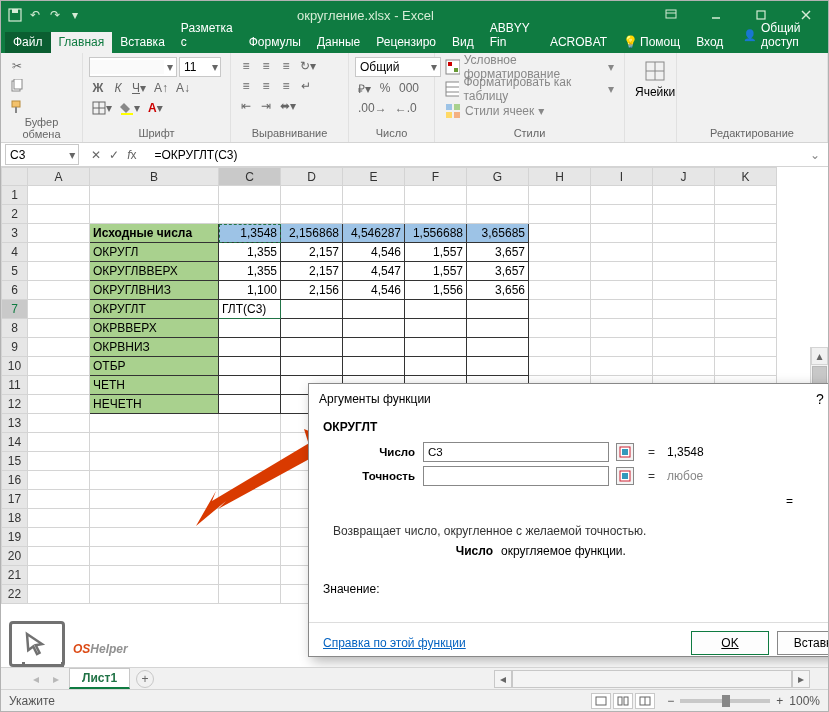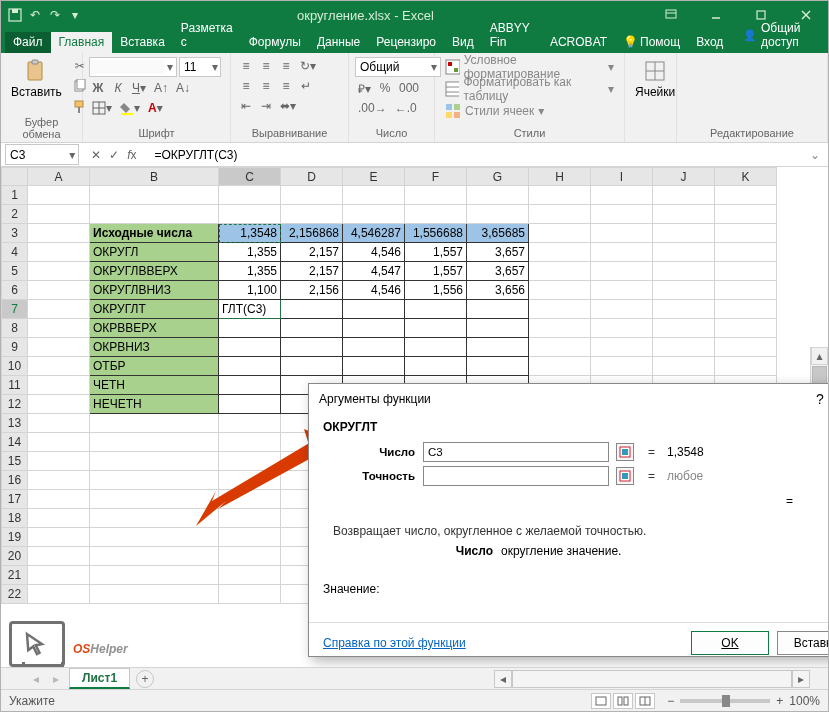--- a/index.html
+++ b/index.html
@@ -185,15 +185,6 @@
 <div class="ribbon">
   <div class="ribbon-group" style="width:82px">
     <div class="rg-body">
-      <div class="big-btn">
-        <span class="ico">
-            <svg width="22" height="24">
-              <rect x="3" y="3" width="14" height="18" rx="1" fill="#e8c58e" stroke="#b88b3e"></rect>
-              <rect x="7" y="1" width="6" height="4" rx="1" fill="#ccc" stroke="#888"></rect>
-            </svg>
-          </span>
-        <span>Вставить</span>
-      </div>
       <div class="small-col">
         <span class="sm-btn">✂</span>
         <span class="sm-btn">

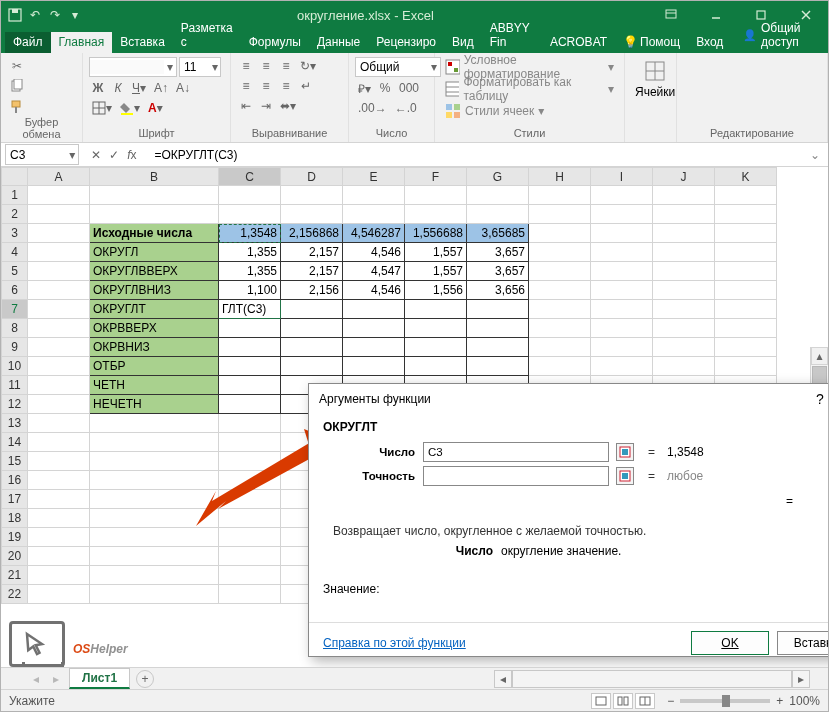--- a/index.html
+++ b/index.html
@@ -737,7 +737,7 @@
     <div class="dlg-desc">Возвращает число, округленное с желаемой точностью.</div>
     <div class="dlg-argdesc">
       <div class="al">Число</div>
-      <div>округление значение.</div>
+      <div>округляемое функции.</div>
     </div>
     <div class="dlg-val">Значение:</div>
   </div>

